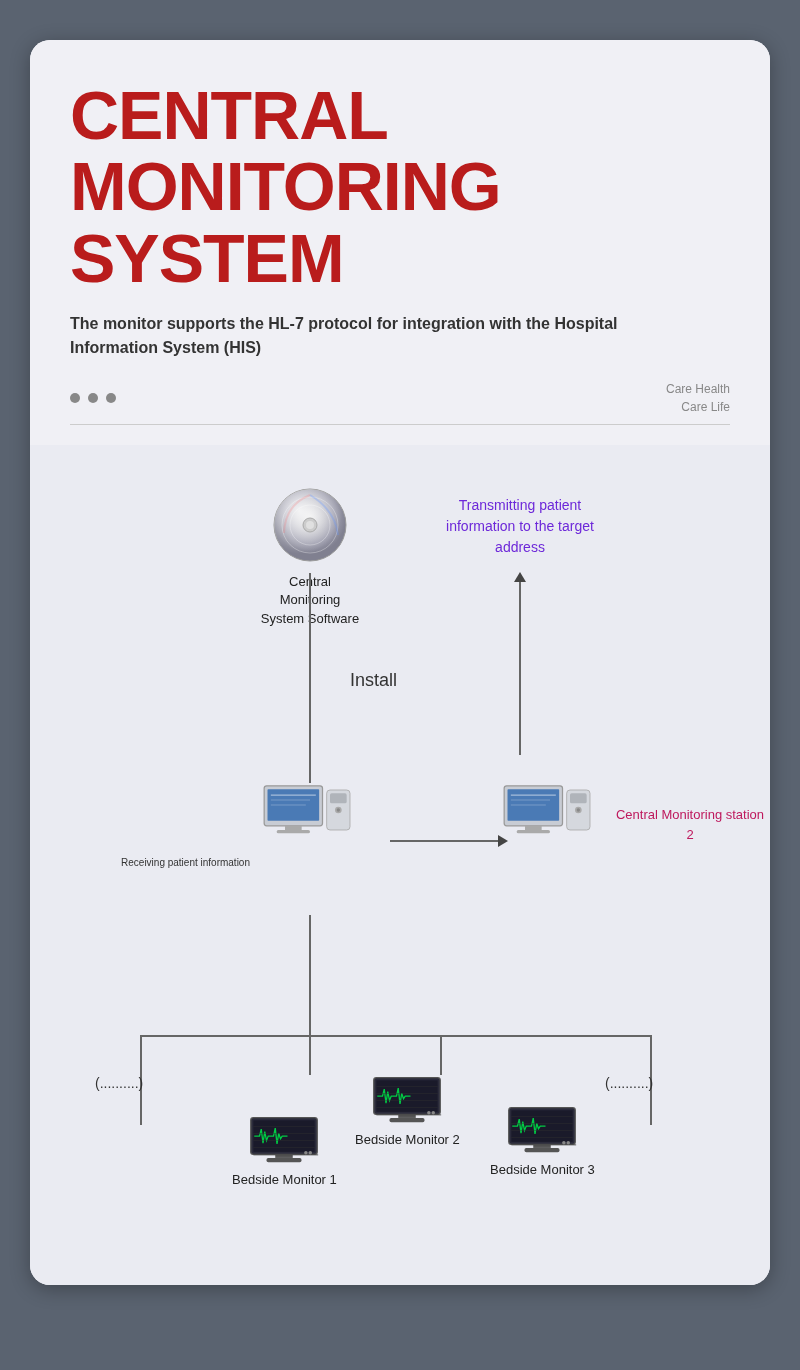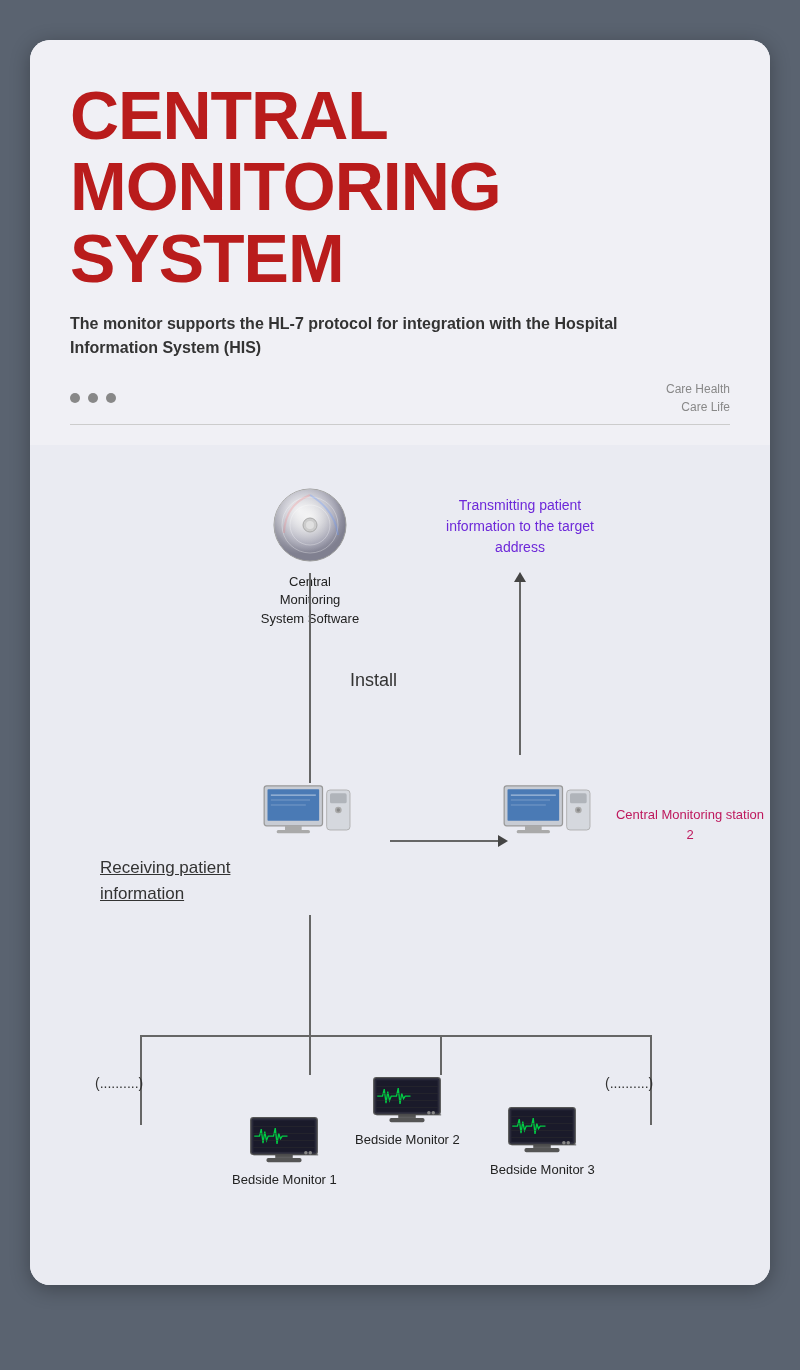--- a/index.html
+++ b/index.html
@@ -309,11 +309,11 @@
       position: absolute;
       top: 370px;
       left: 50px;
-      font-size: 17px;
+      font-size: 10px;
       color: #333;
       line-height: 1.5;
+      text-align: right;
       width: 150px;
-      text-decoration: underline;
     }
   </style>
 </head>

